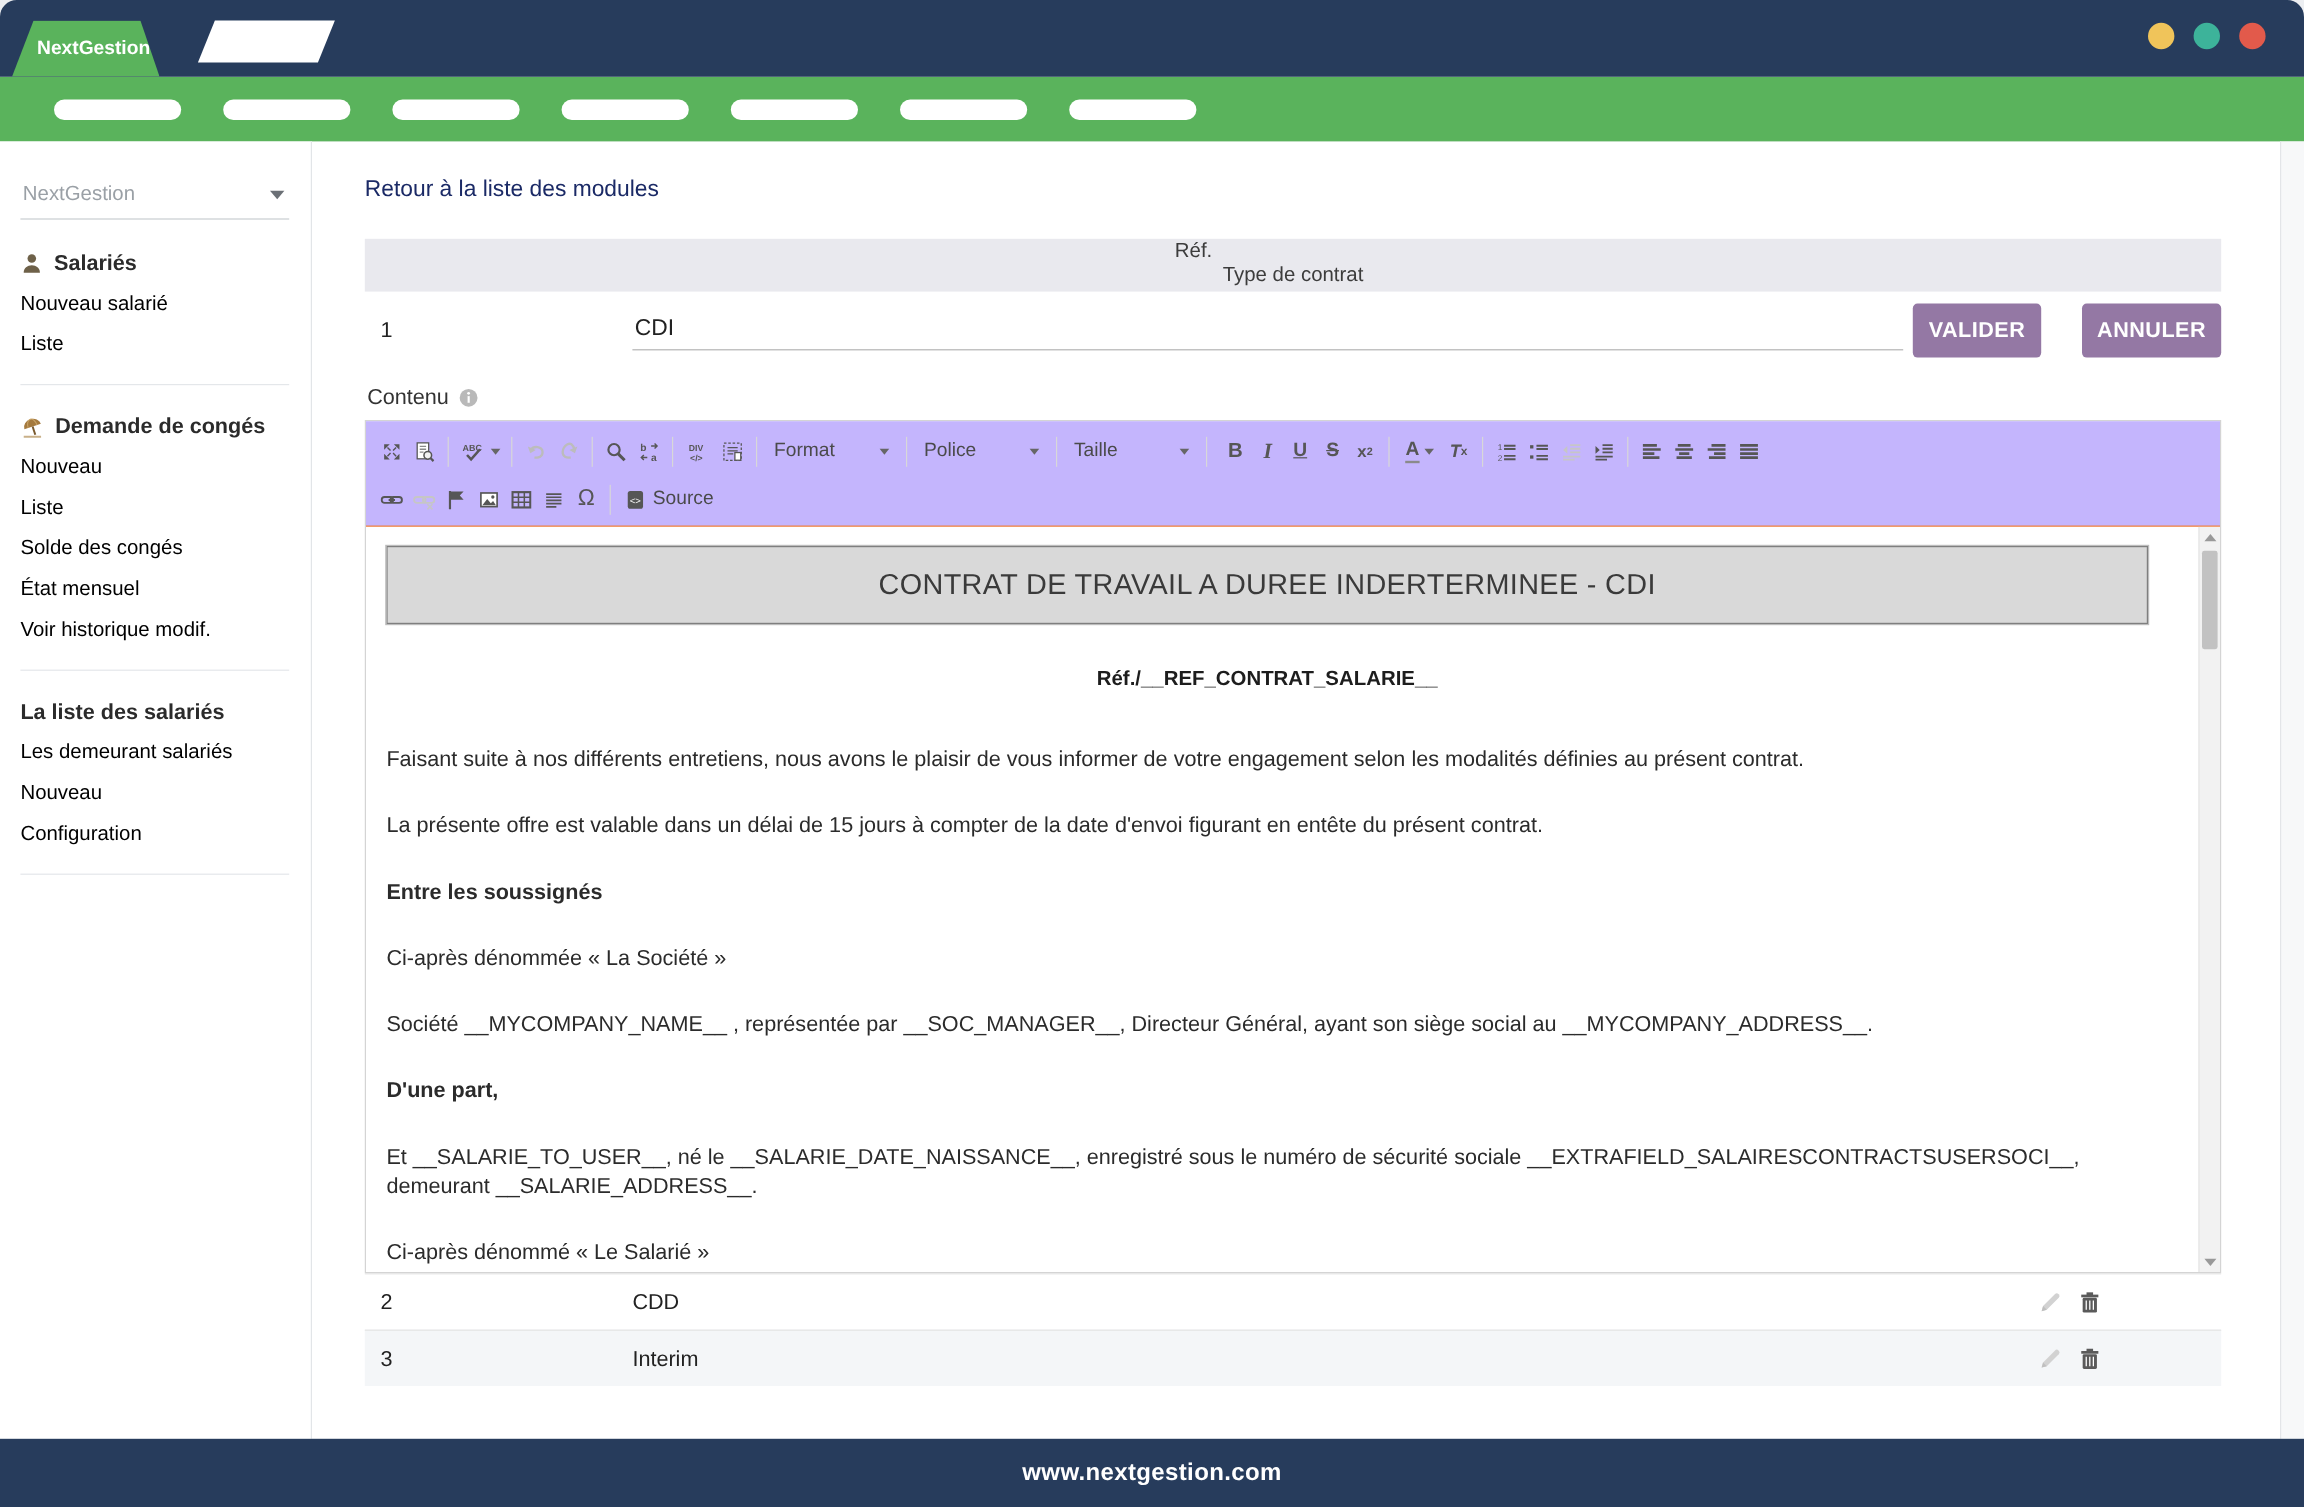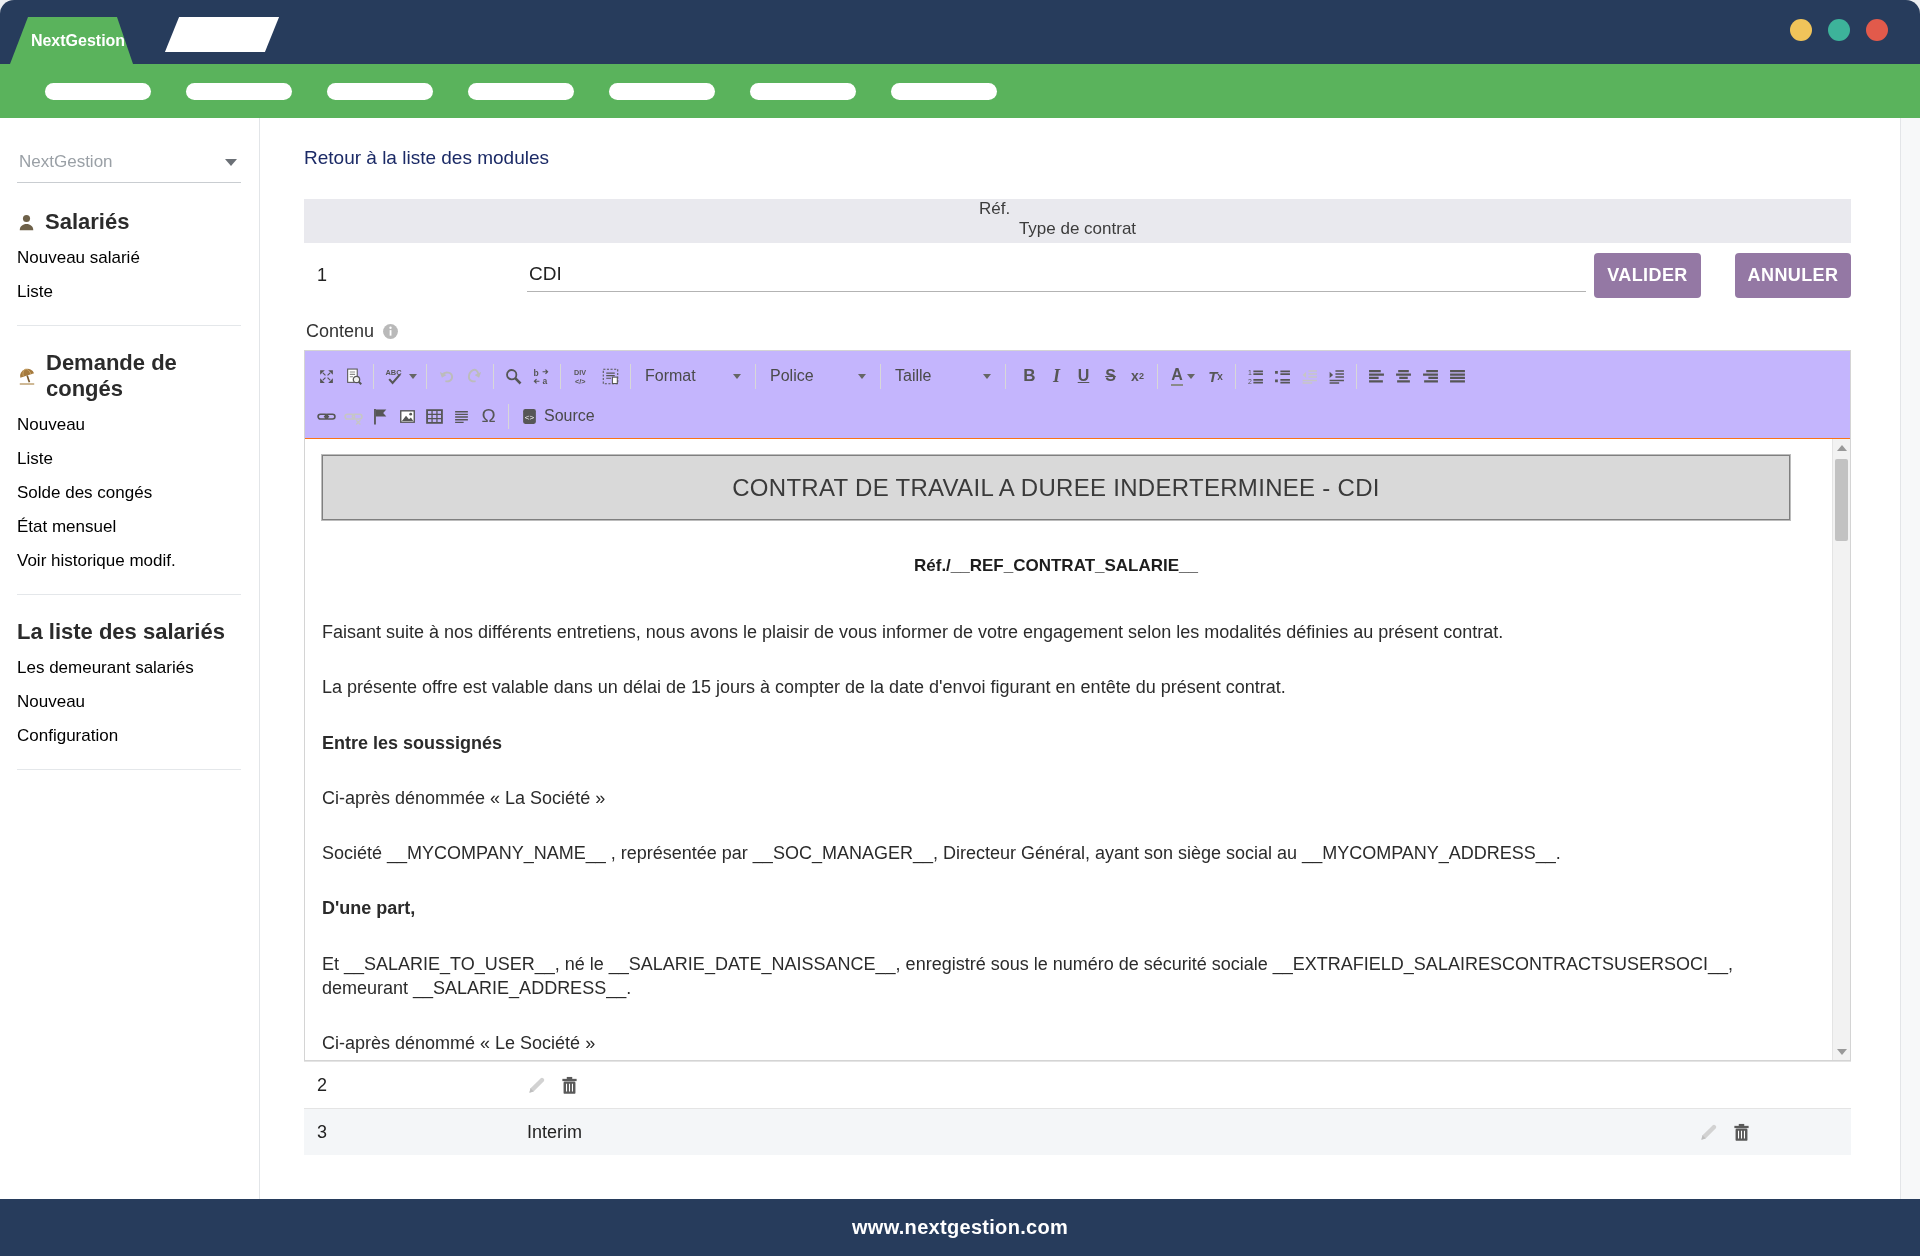--- a/index.html
+++ b/index.html
@@ -52,7 +52,7 @@
   }
   .side-section-title {
     display:flex; align-items:center; gap:9px;
-    font-size:22px; font-weight:bold; color:#2b2b2b; margin:24px 0 6px 0;
+    font-size:18px; font-weight:bold; color:#2b2b2b; margin:24px 0 6px 0;
   }
   .side-item { font-size:17px; color:#000000; padding:7px 0; cursor:pointer; }
   .side-divider { border:none; border-top:1px solid #e4e7ea; margin:16px 0 6px 0; }

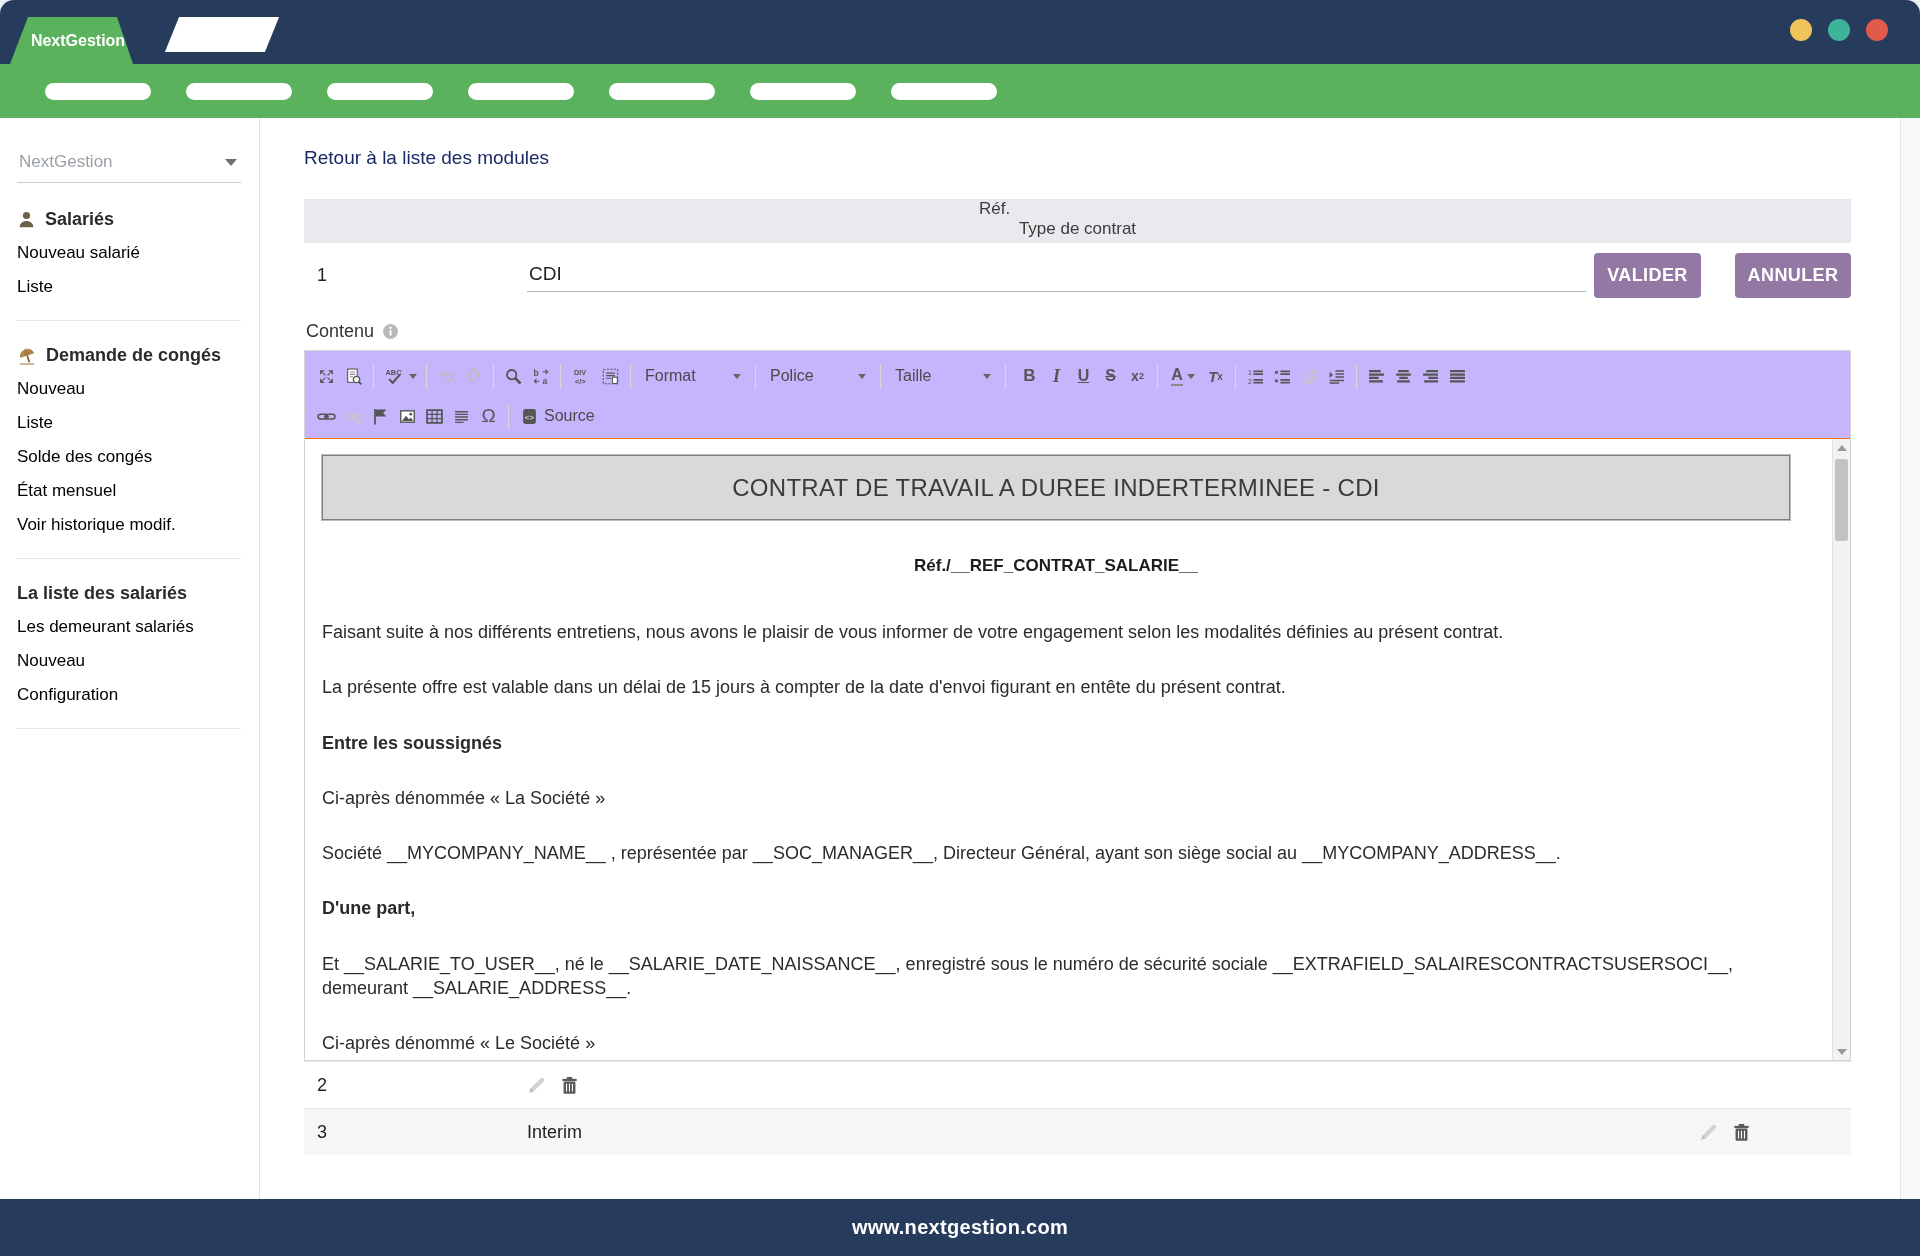--- a/index.html
+++ b/index.html
@@ -481,7 +481,7 @@
             <p>Société __MYCOMPANY_NAME__ , représentée par __SOC_MANAGER__, Directeur Général, ayant son siège social au __MYCOMPANY_ADDRESS__.</p>
             <p class="bold">D'une part,</p>
             <p>Et __SALARIE_TO_USER__, né le __SALARIE_DATE_NAISSANCE__, enregistré sous le numéro de sécurité sociale __EXTRAFIELD_SALAIRESCONTRACTSUSERSOCI__, demeurant __SALARIE_ADDRESS__.</p>
-            <p>Ci-après dénommé « Le Société »</p>
+            <p>Ci-après dénommé « Le Salarié »</p>
           </div>
           <div class="vscroll">
             <div class="vs-btn">

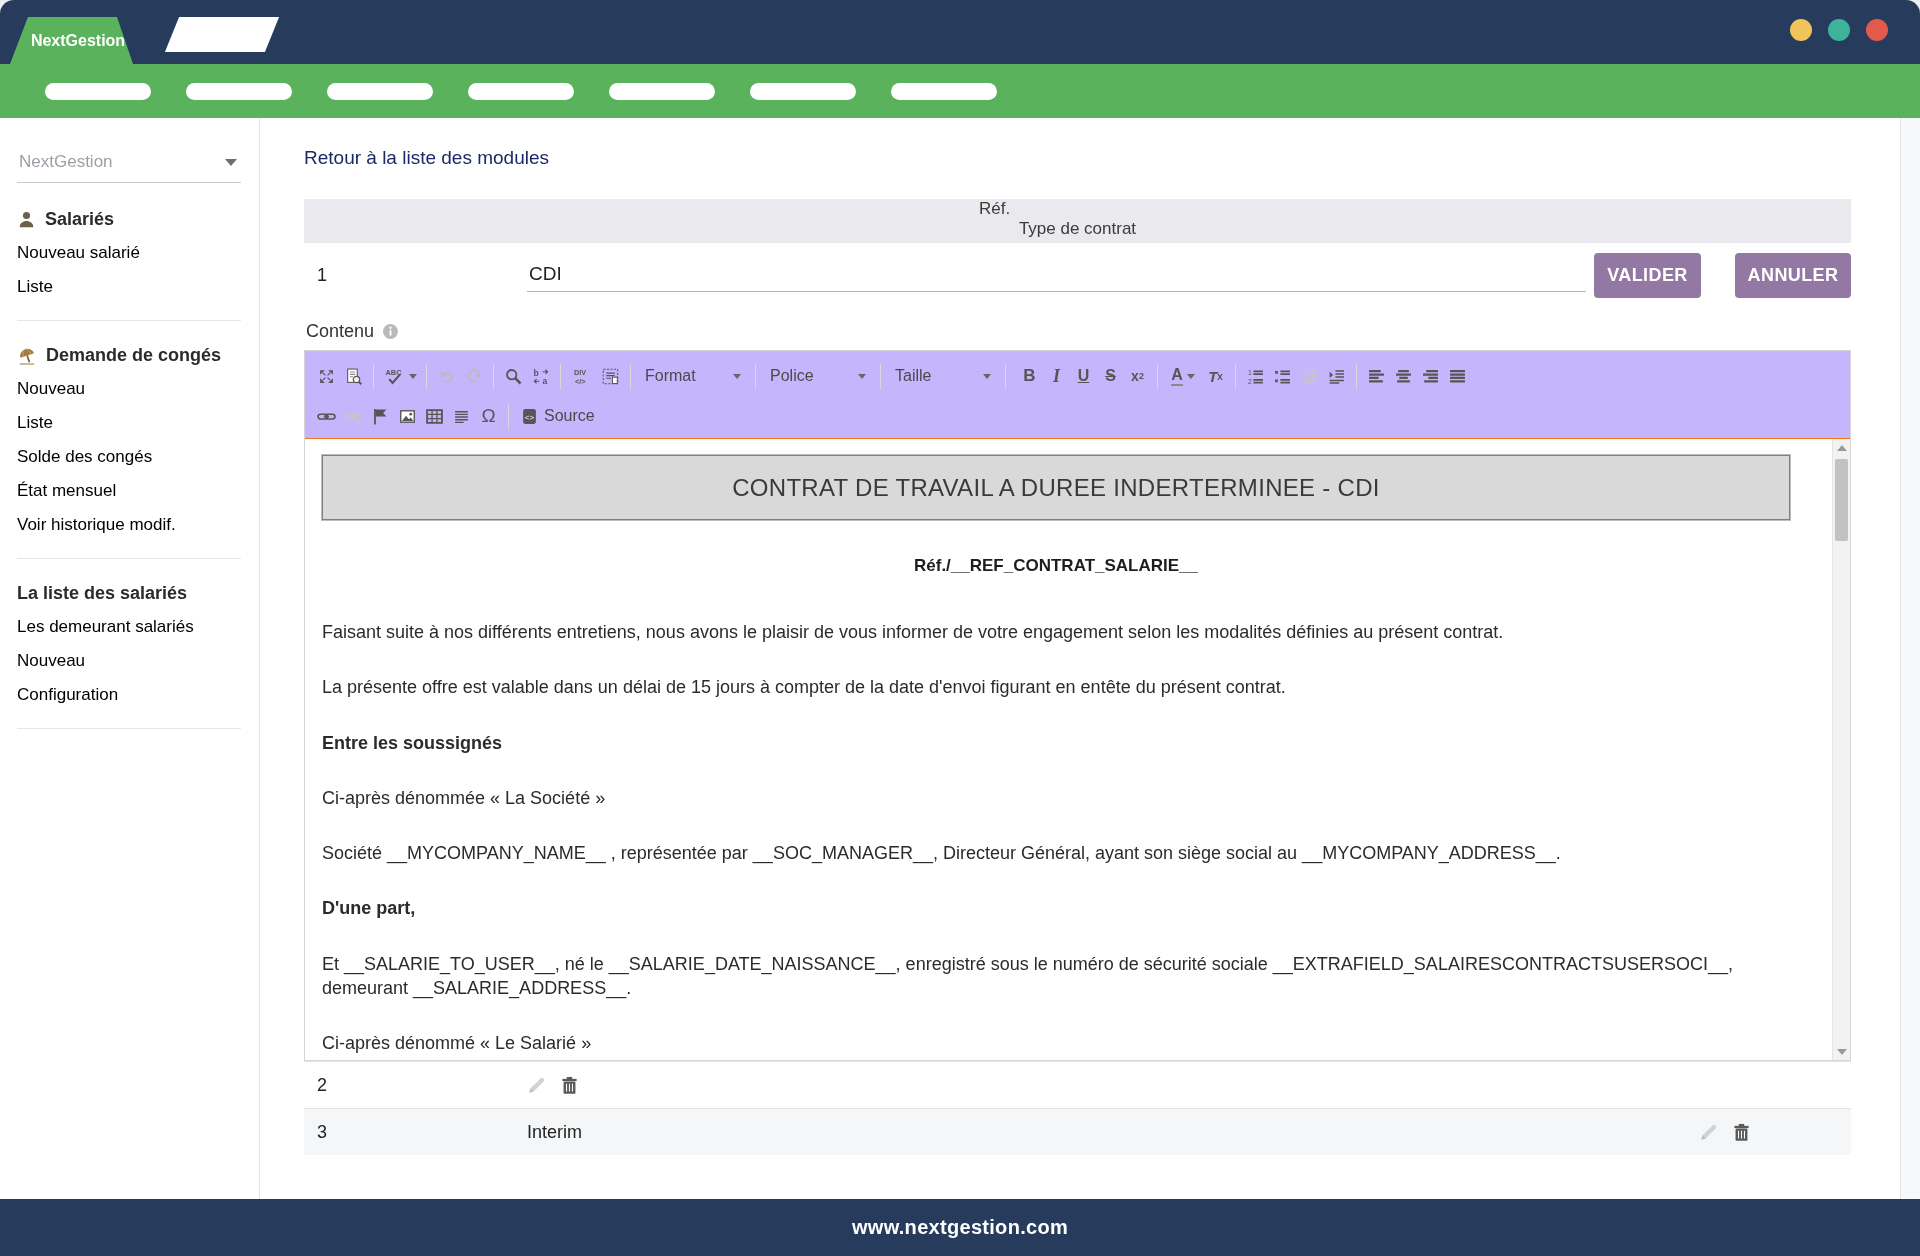--- a/index.html
+++ b/index.html
@@ -497,6 +497,7 @@
 
       <div class="data-row">
         <div class="col-ref">2</div>
+        <div class="row-type">CDD</div>
         <div class="row-actions">
           <span class="act">
             <svg width="19" height="19" viewBox="0 0 16 16">

